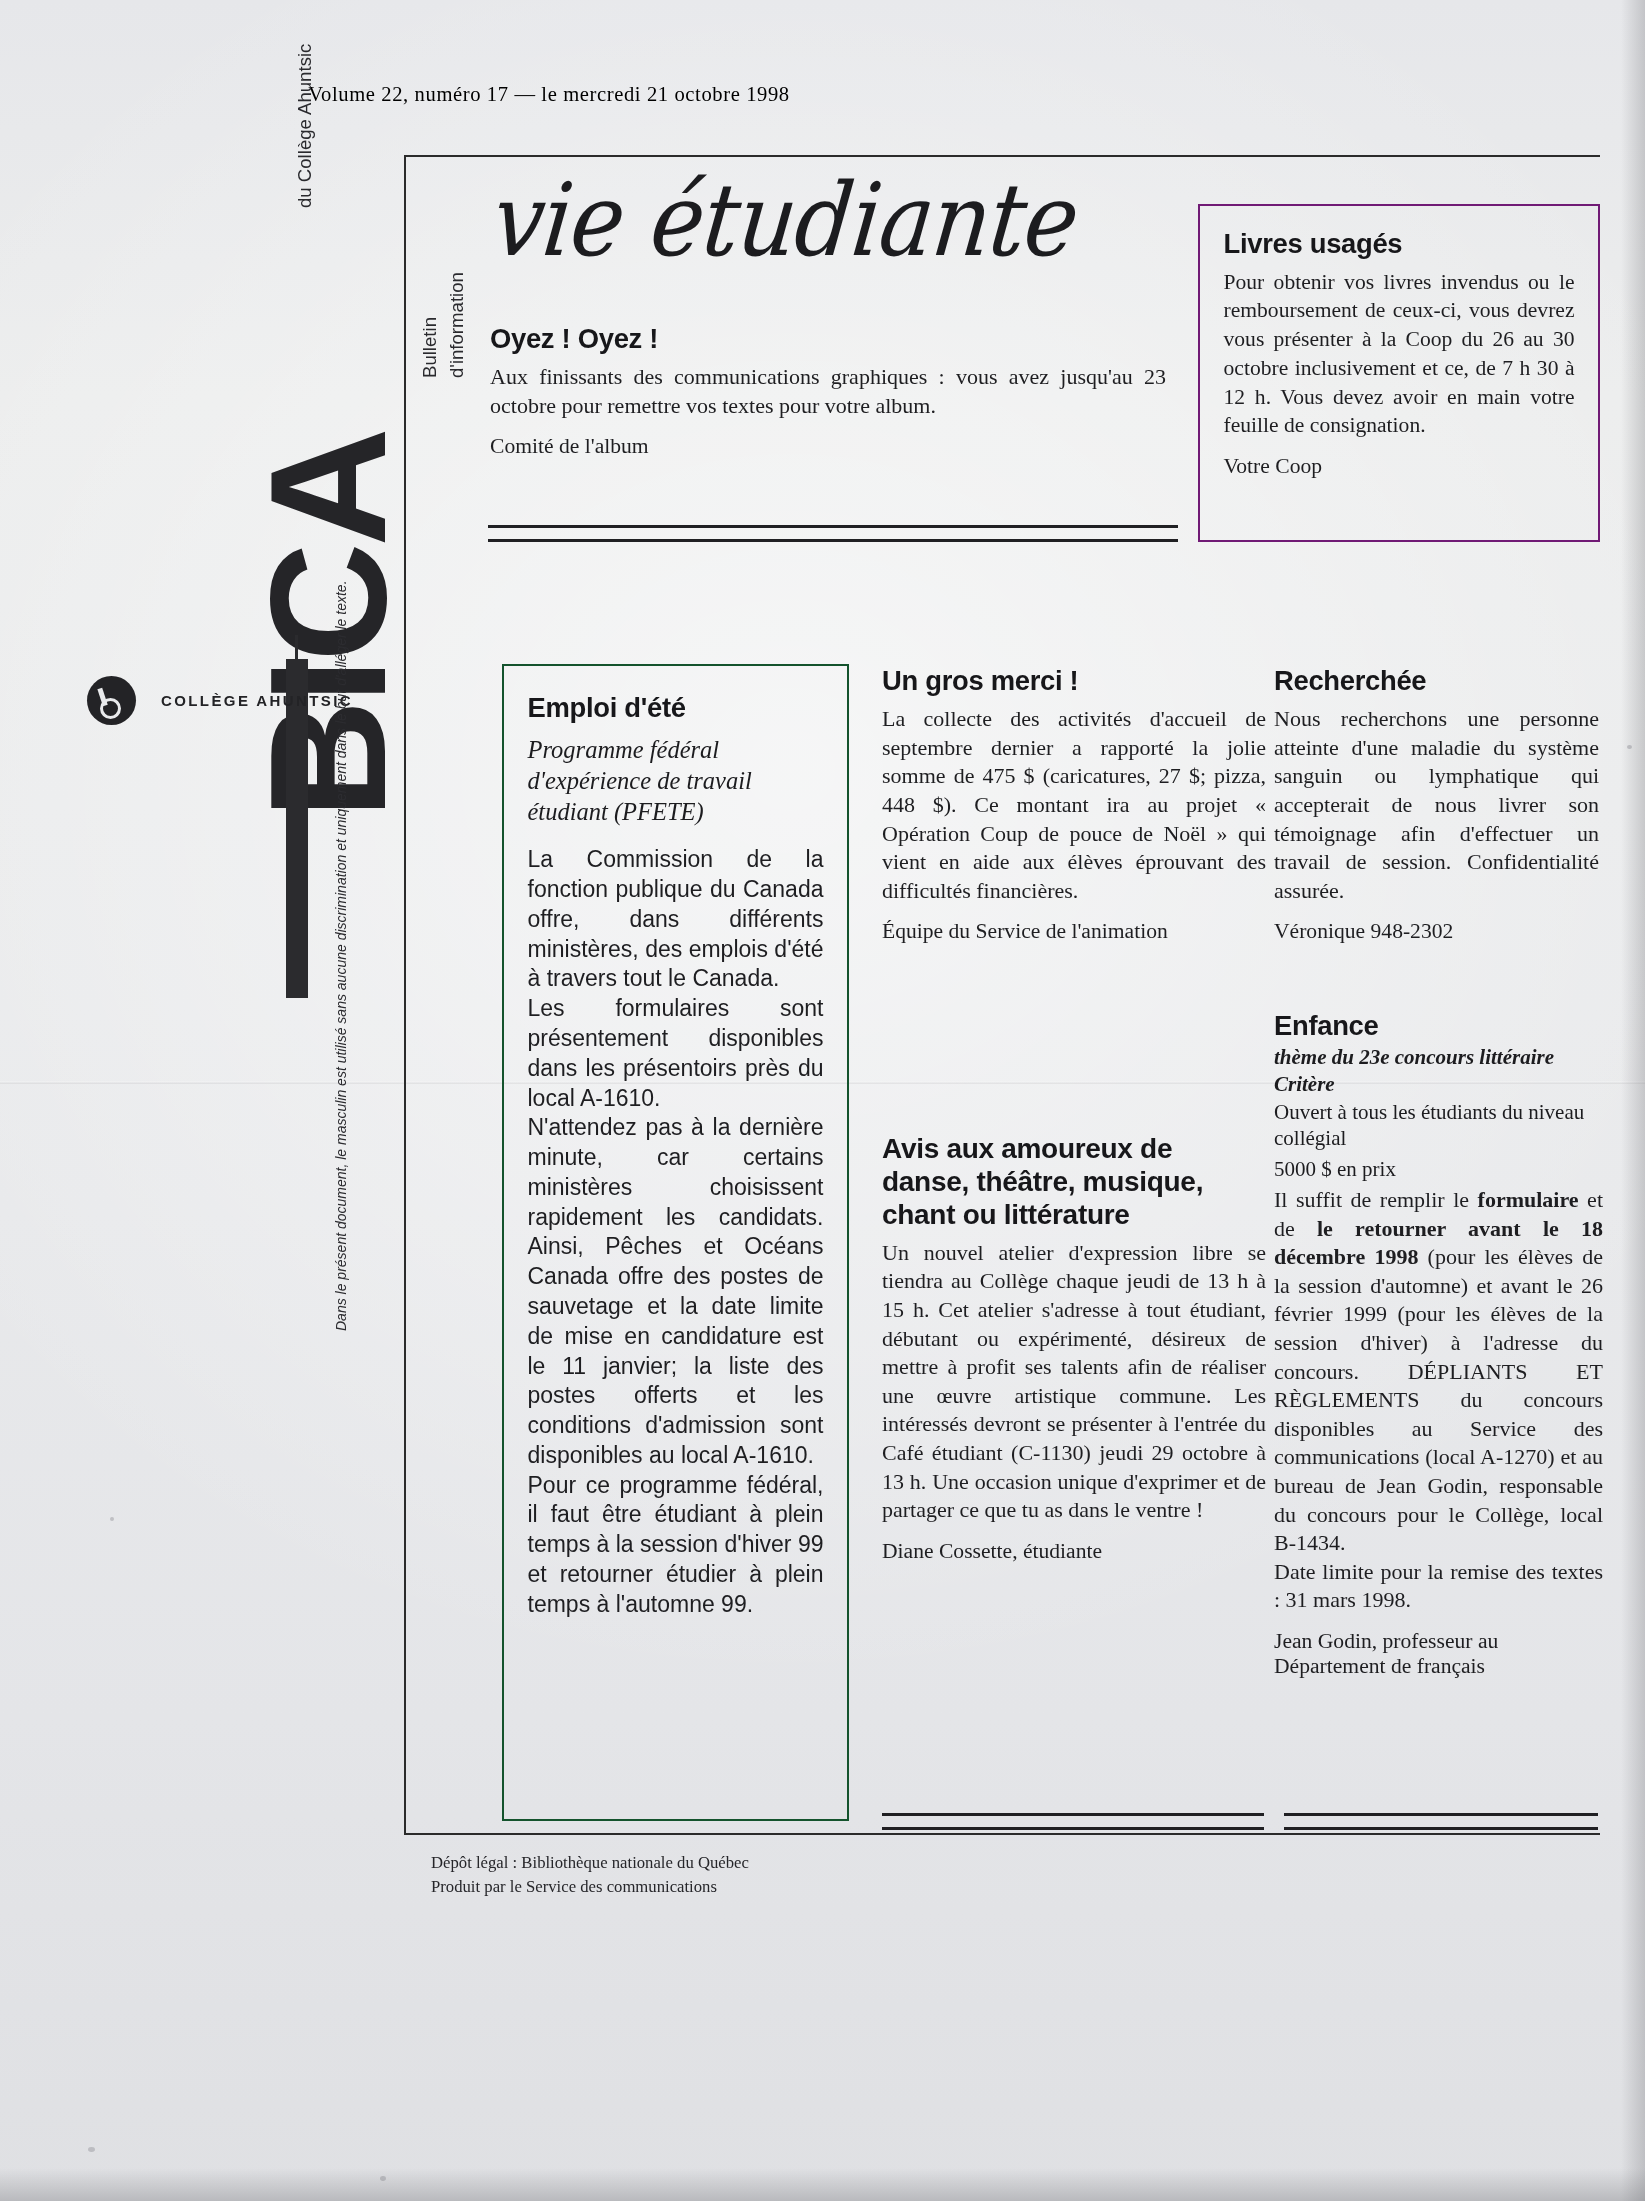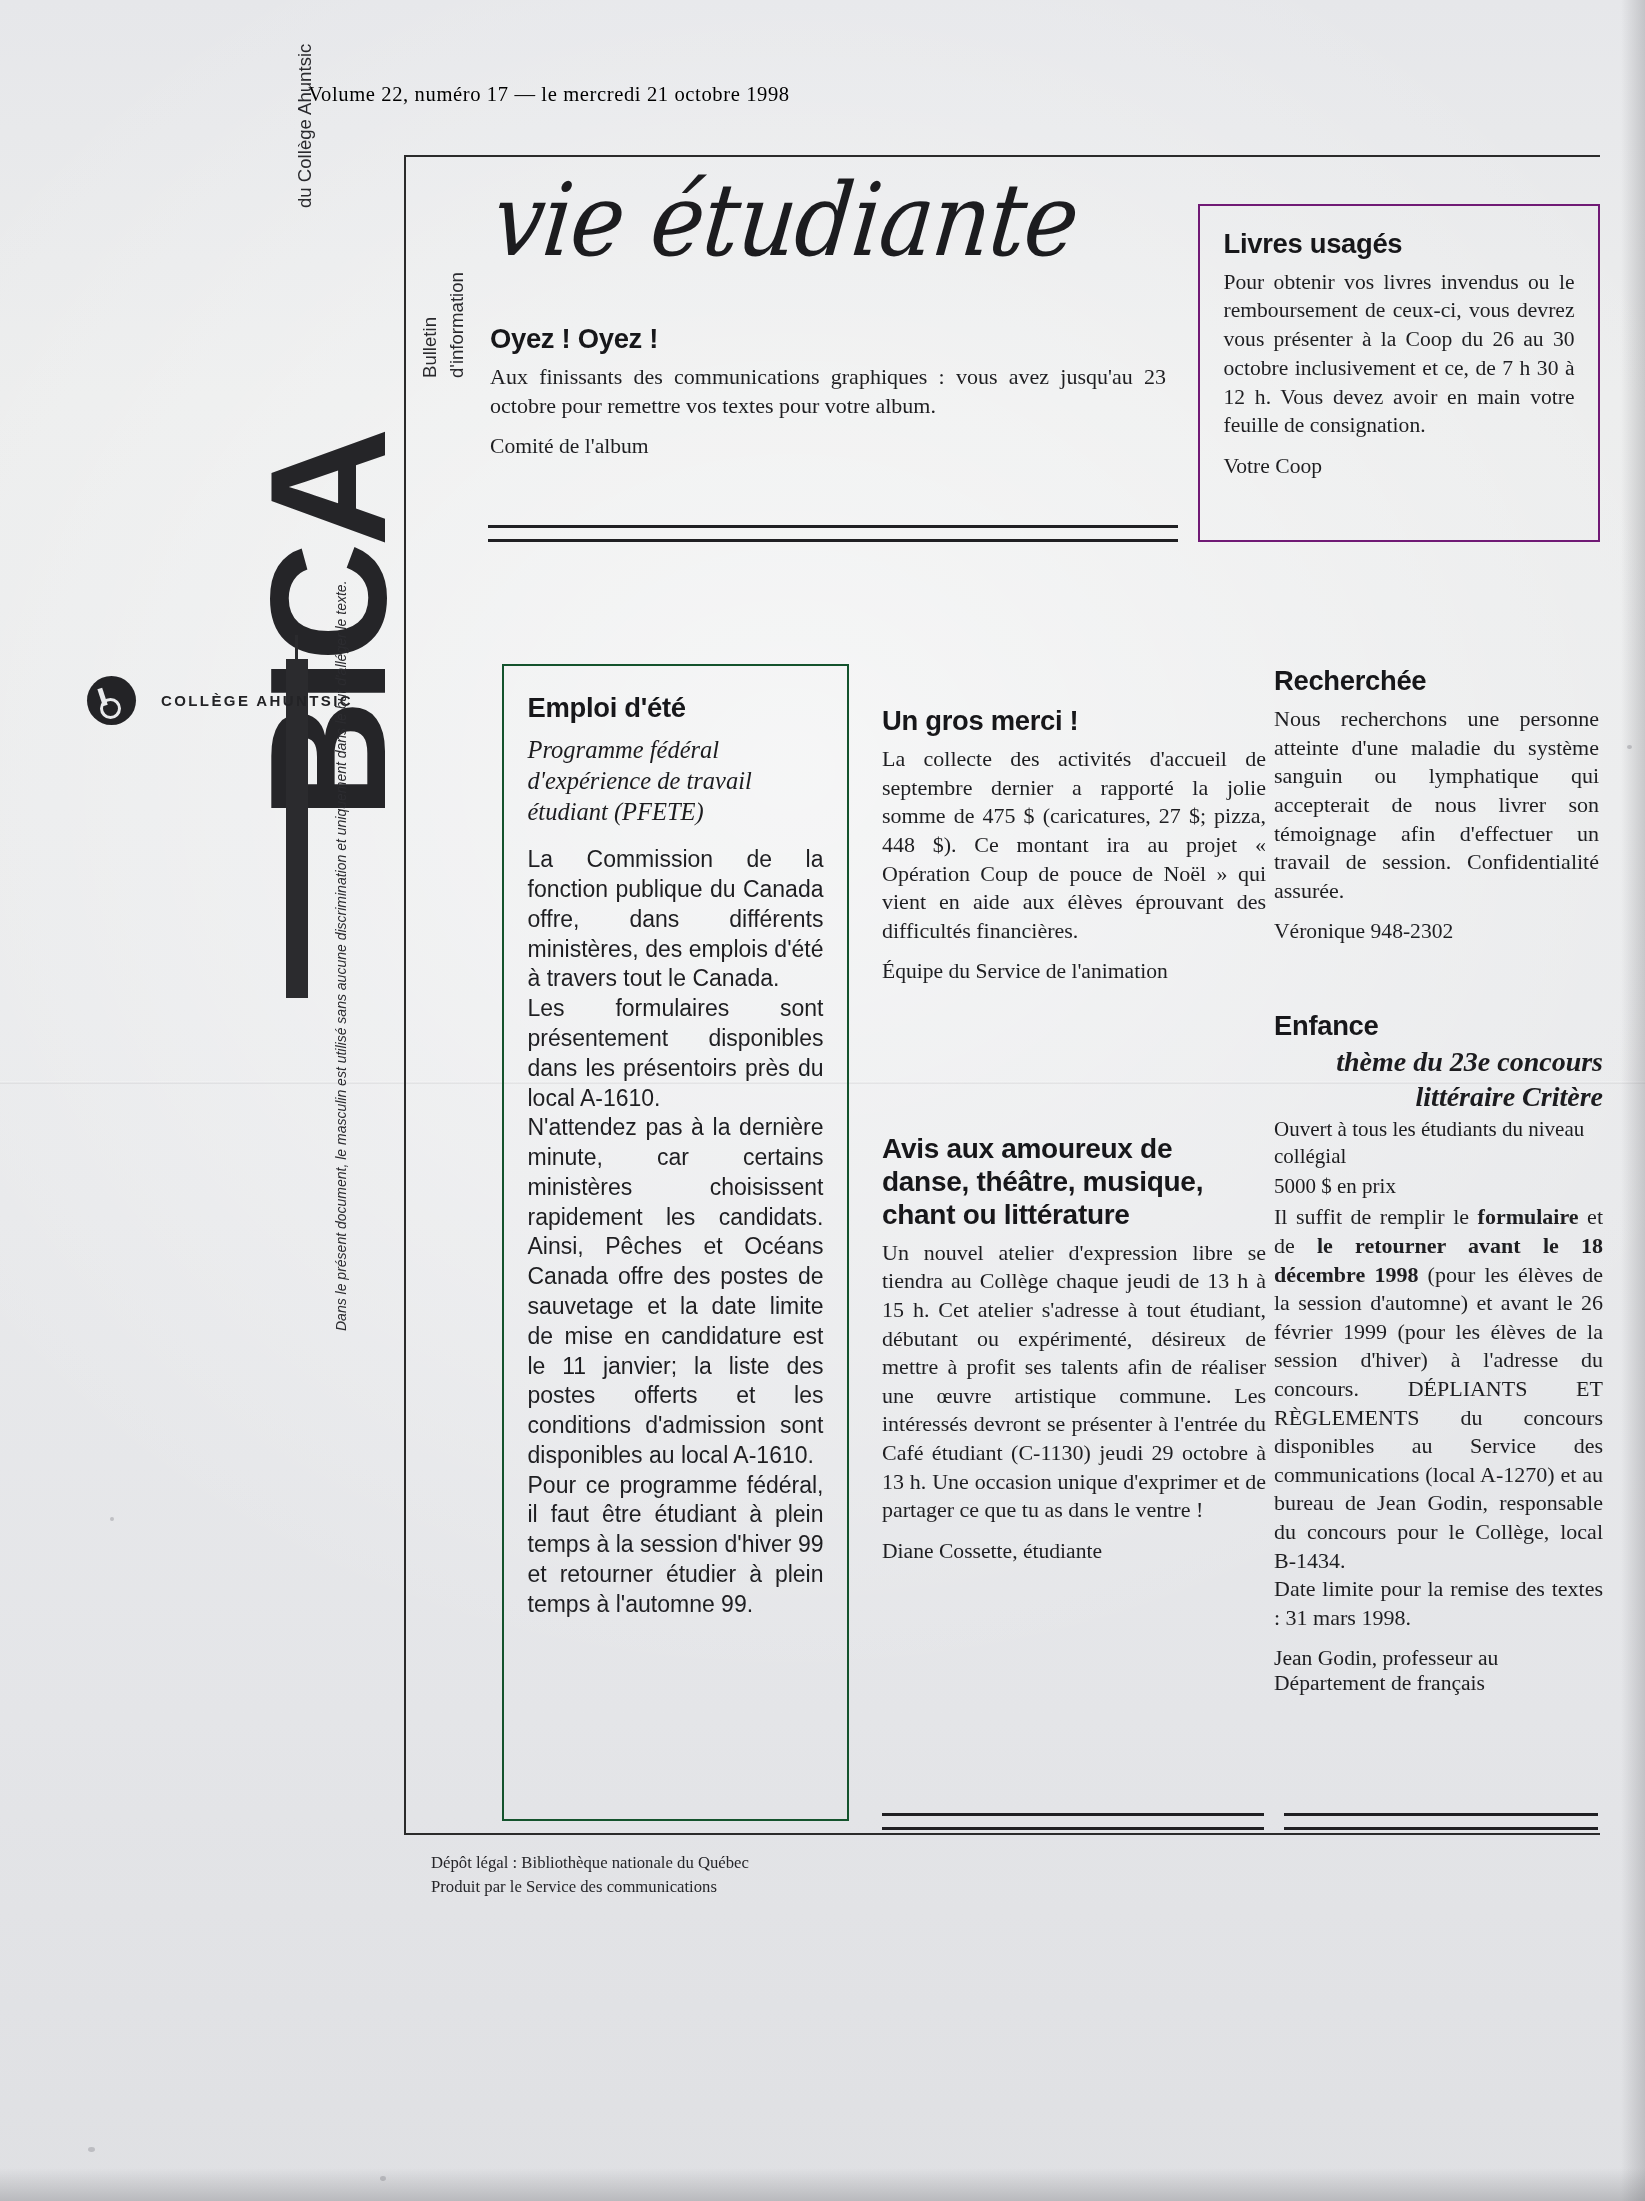--- a/index.html
+++ b/index.html
@@ -299,7 +299,6 @@
     left: 882px;
     top: 665px;
     width: 384px;
-    margin-top: 40px;
   }
   .col-mid2 {
     position: absolute;

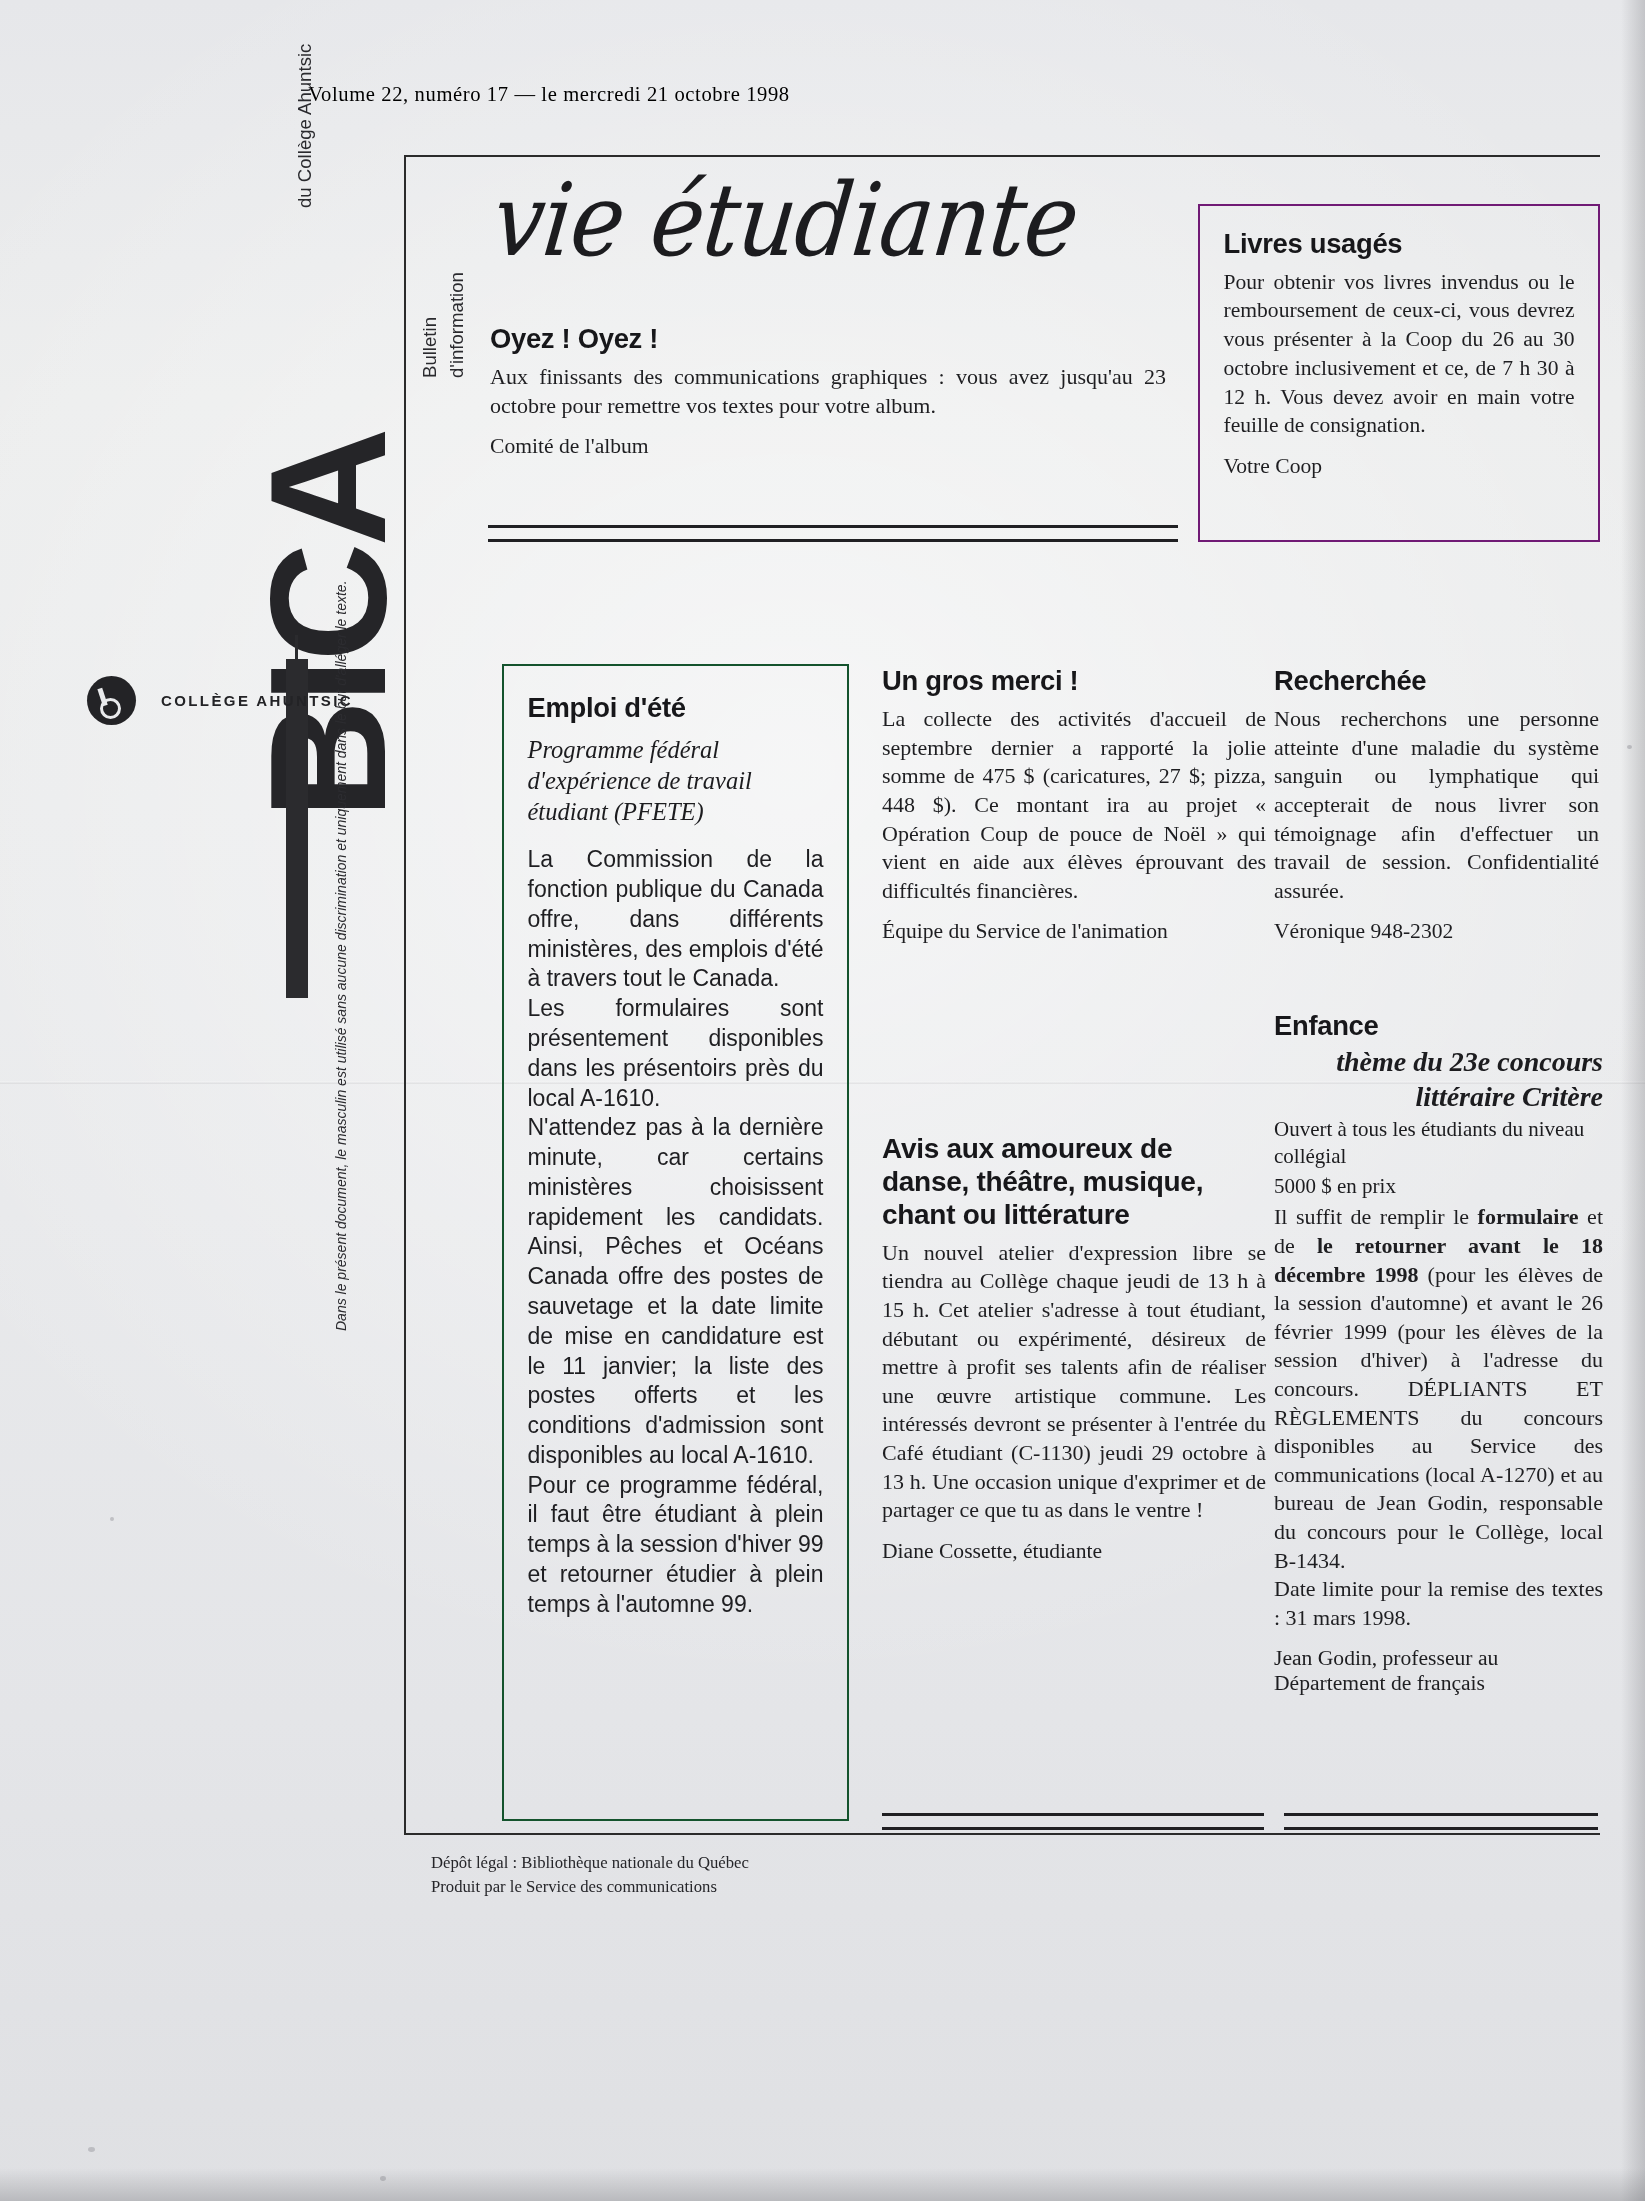--- a/index.html
+++ b/index.html
@@ -324,11 +324,10 @@
     font-family: "Liberation Serif", serif;
     font-style: italic;
     font-weight: bold;
-    font-size: 28px;
+    font-size: 21px;
     line-height: 1.25;
     color: #1c1c1f;
     margin: 2px 0 0 0;
-    text-align: right;
   }
   .enfance-italic {
     font-family: "Liberation Serif", serif;

